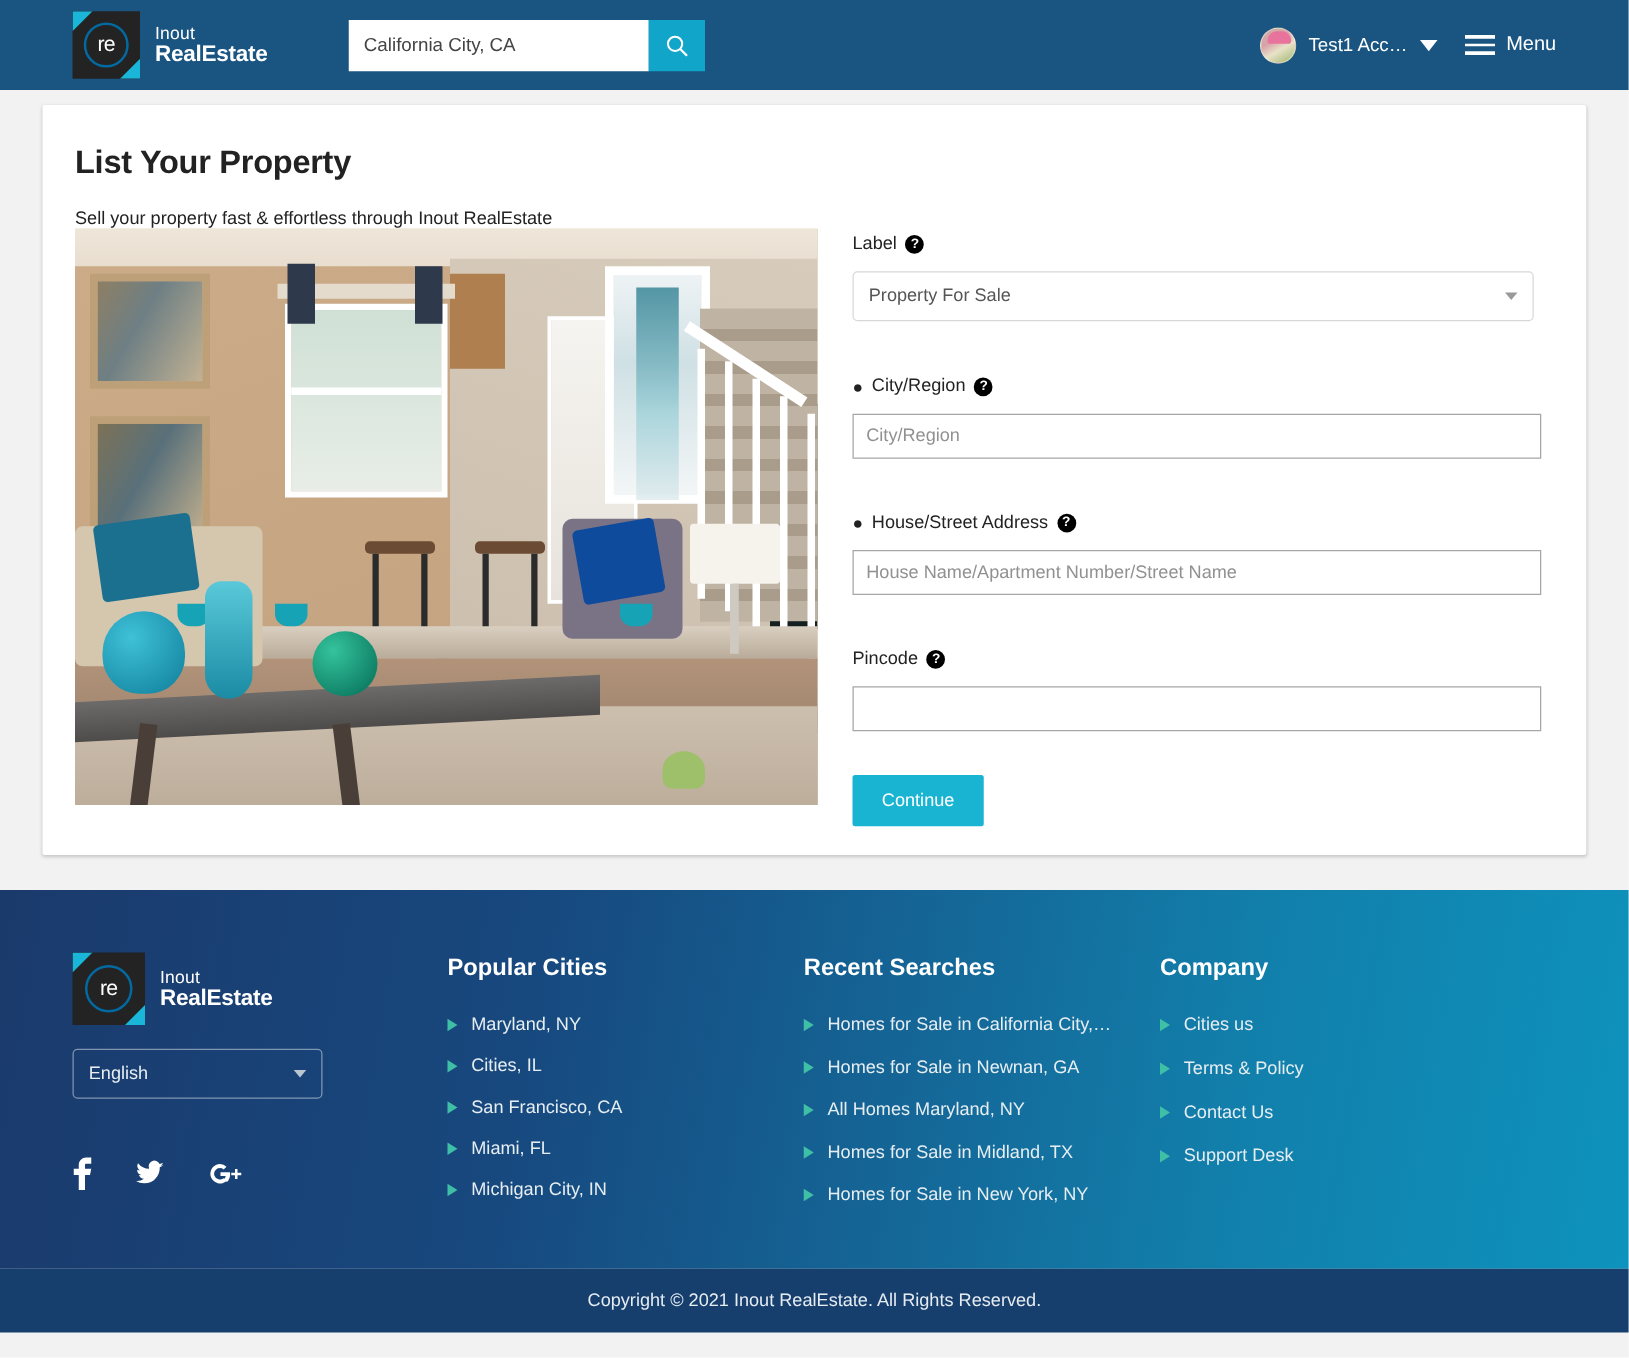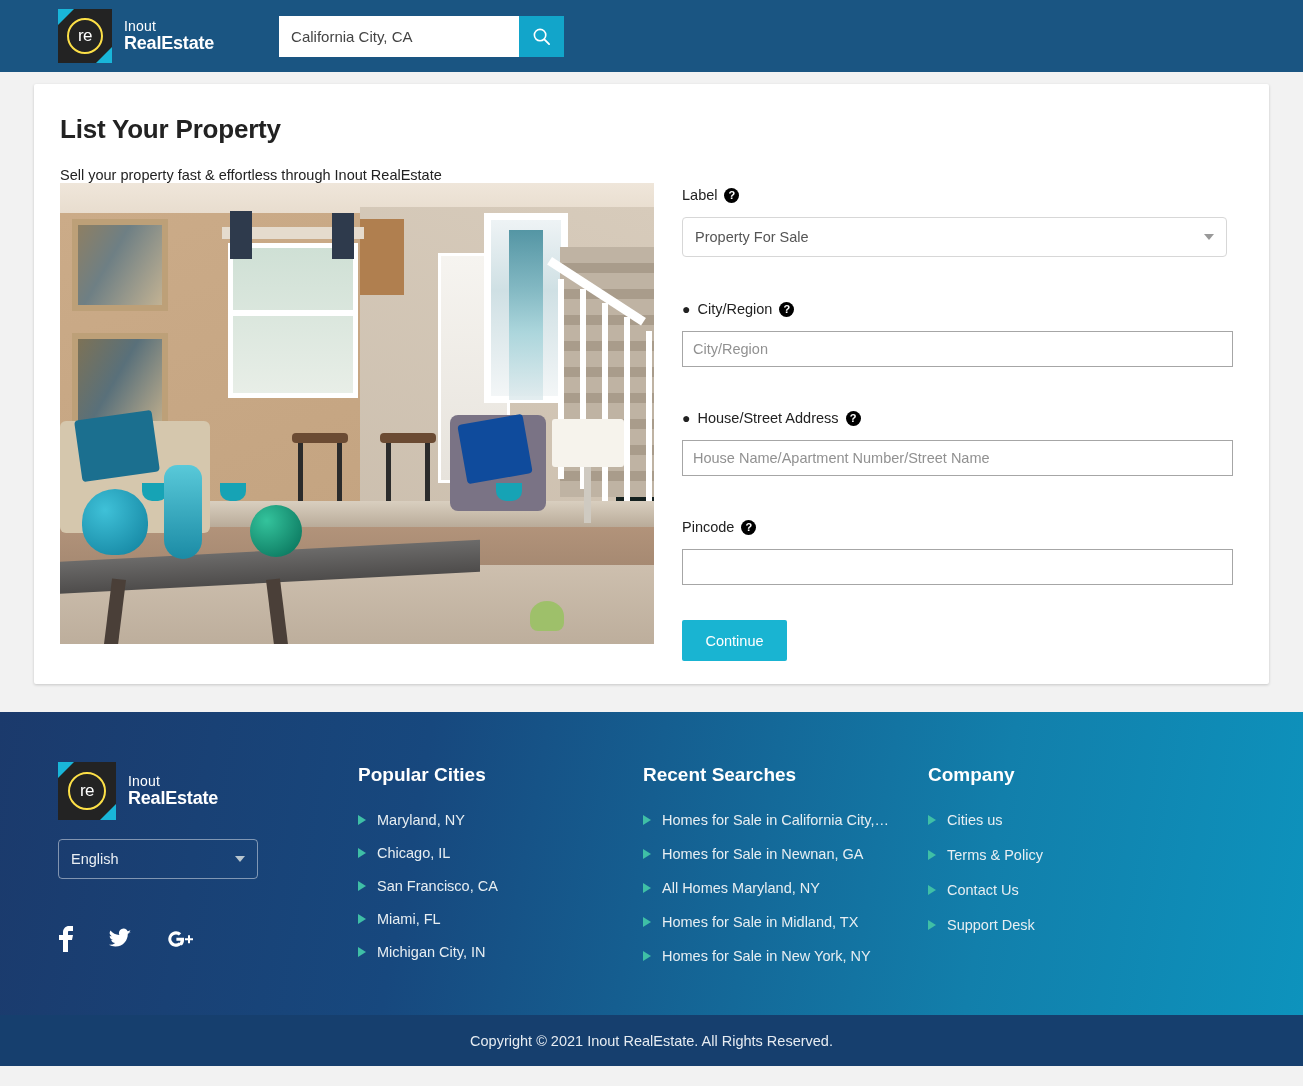--- a/index.html
+++ b/index.html
@@ -34,7 +34,7 @@
   }
   .logo-mark .ring{
     position:absolute; left:9px; top:9px; width:36px; height:36px;
-    border:2px solid #fde047; border-radius:50%;
+    border:2px solid #0369a1; border-radius:50%;
     display:flex; align-items:center; justify-content:center;
     color:#fff; font-size:17px; letter-spacing:-0.5px;
   }

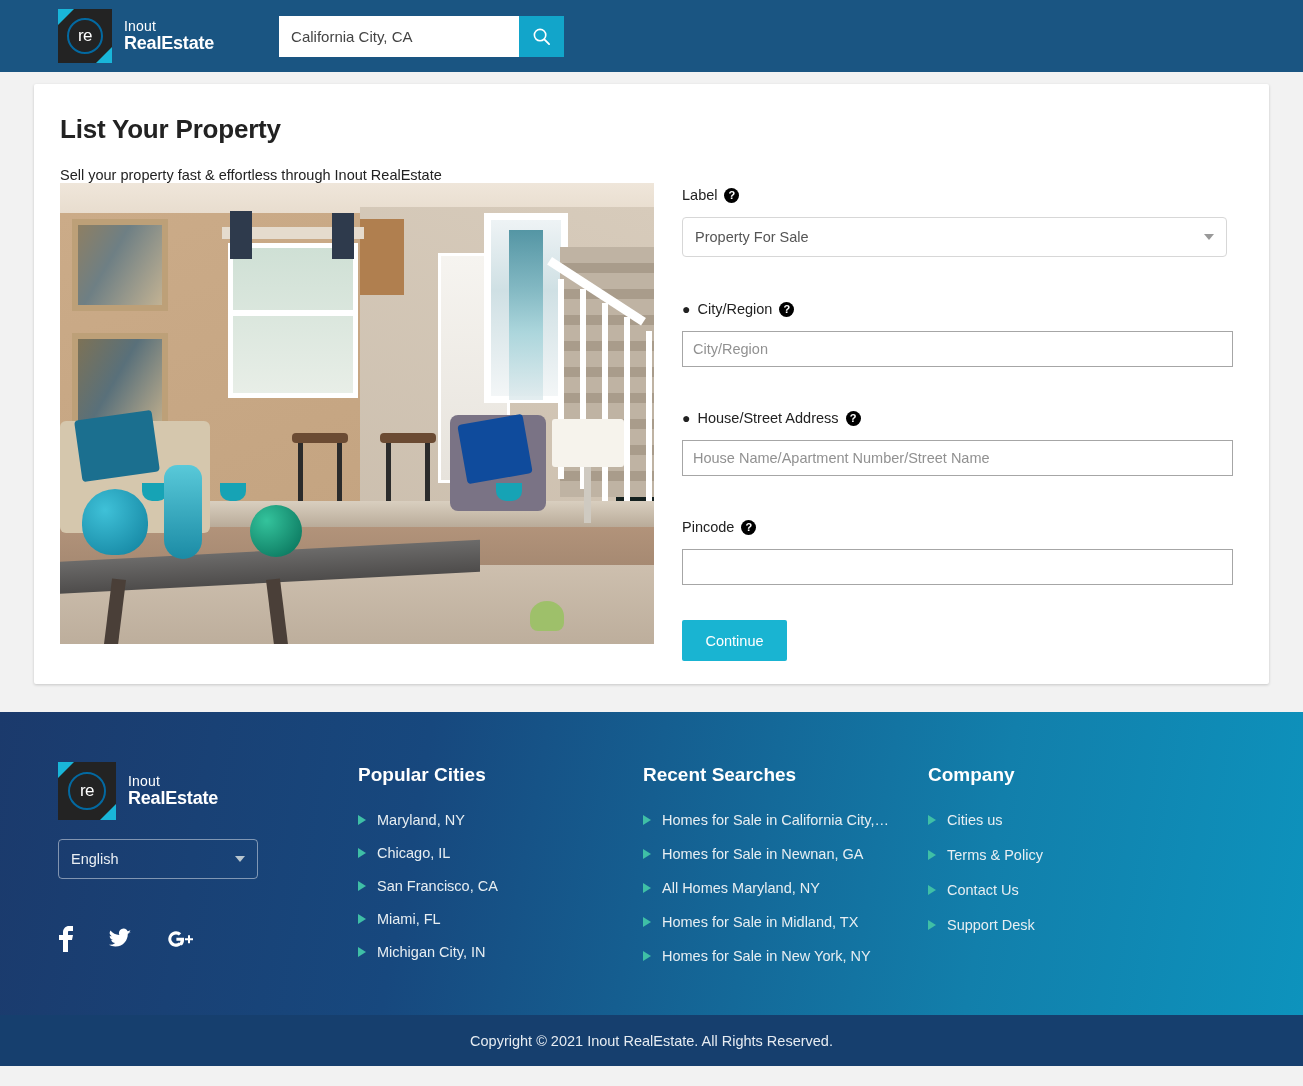--- a/index.html
+++ b/index.html
@@ -247,6 +247,21 @@
     </button>
   </div>
 
+  <div class="header-right">
+    <div class="account">
+      <div class="avatar"></div>
+      <div class="account-name">Test1 Acc…</div>
+      <div class="caret-down"></div>
+    </div>
+    <div class="menu-box">
+      <div class="burger">
+        <span></span>
+          <span></span>
+          <span></span>
+      </div>
+      <div class="menu-label">Menu</div>
+    </div>
+  </div>
 </div>
 
 <div class="page">

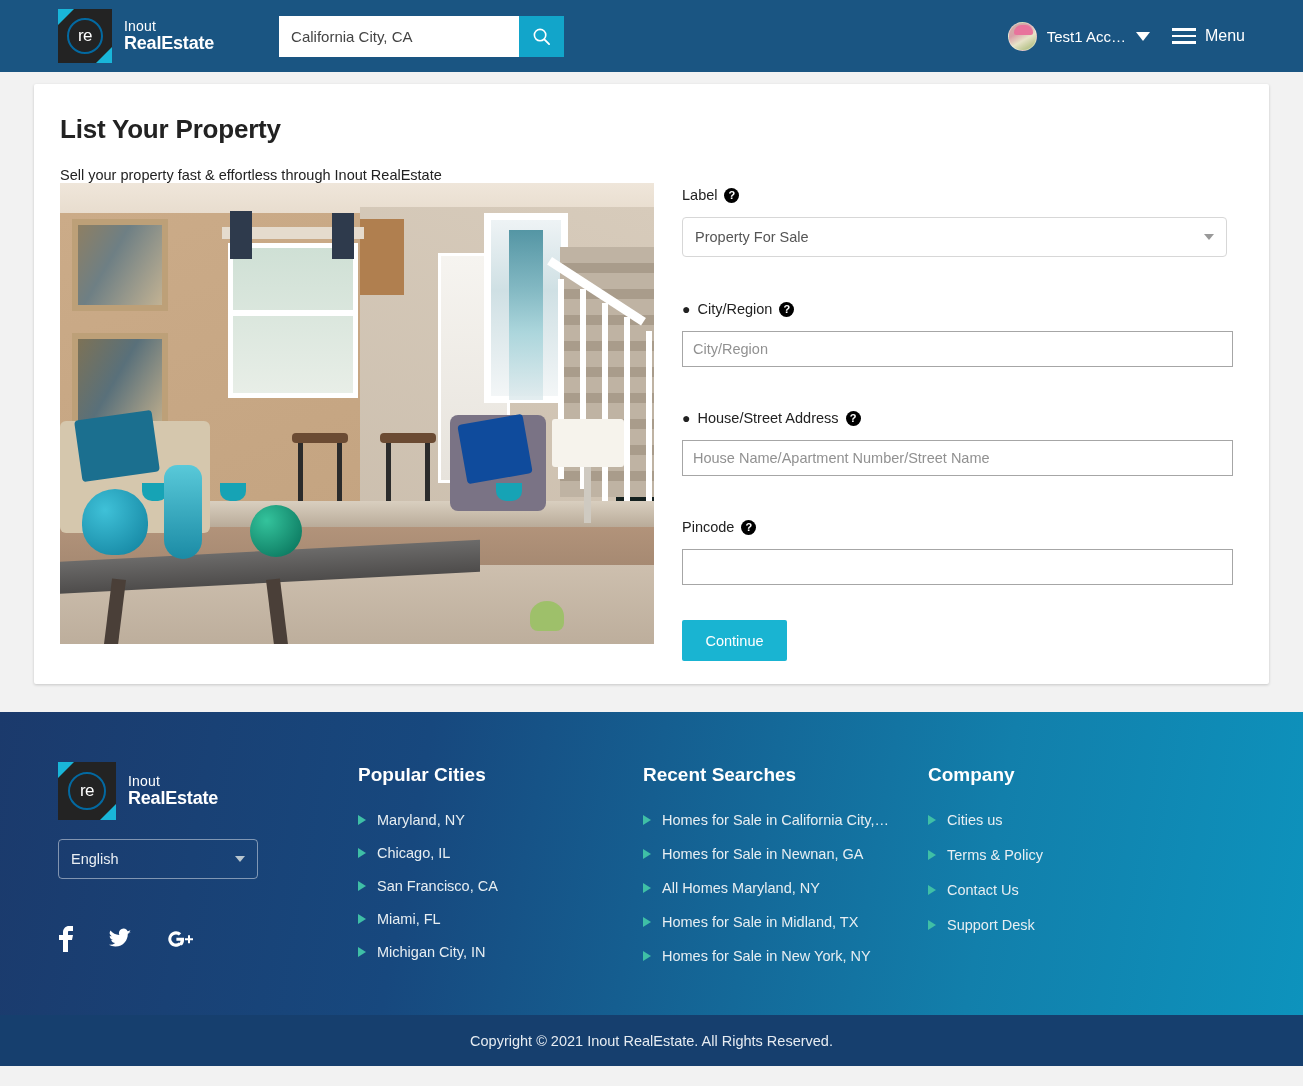--- a/index.html
+++ b/index.html
@@ -421,7 +421,7 @@
         </li>
       <li>
           <span class="f-arrow"></span>
-          <span>Chicago, IL</span>
+          <span>Cities, IL</span>
         </li>
       <li>
           <span class="f-arrow"></span>

